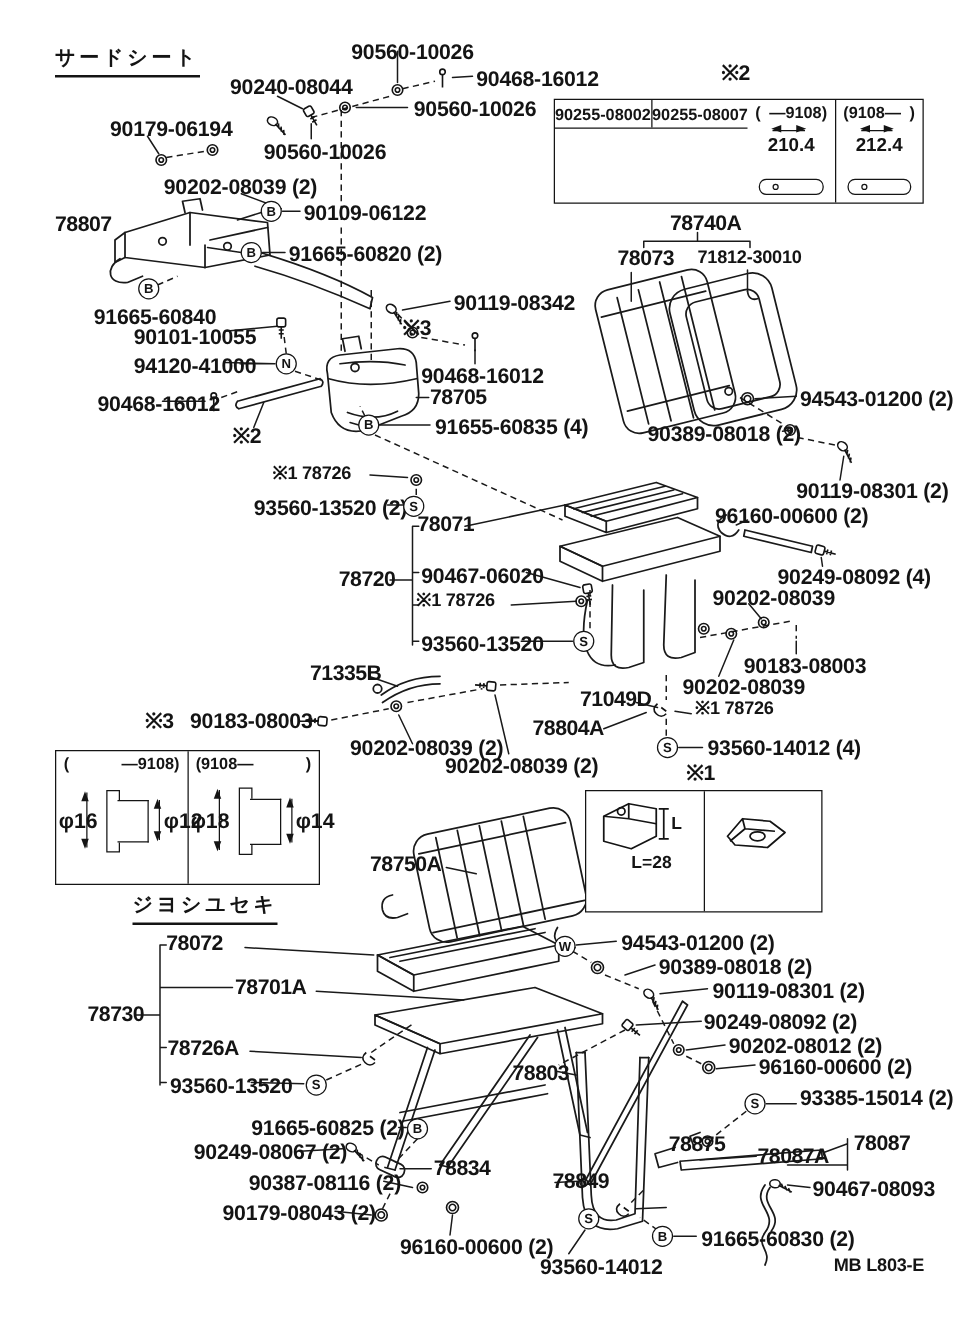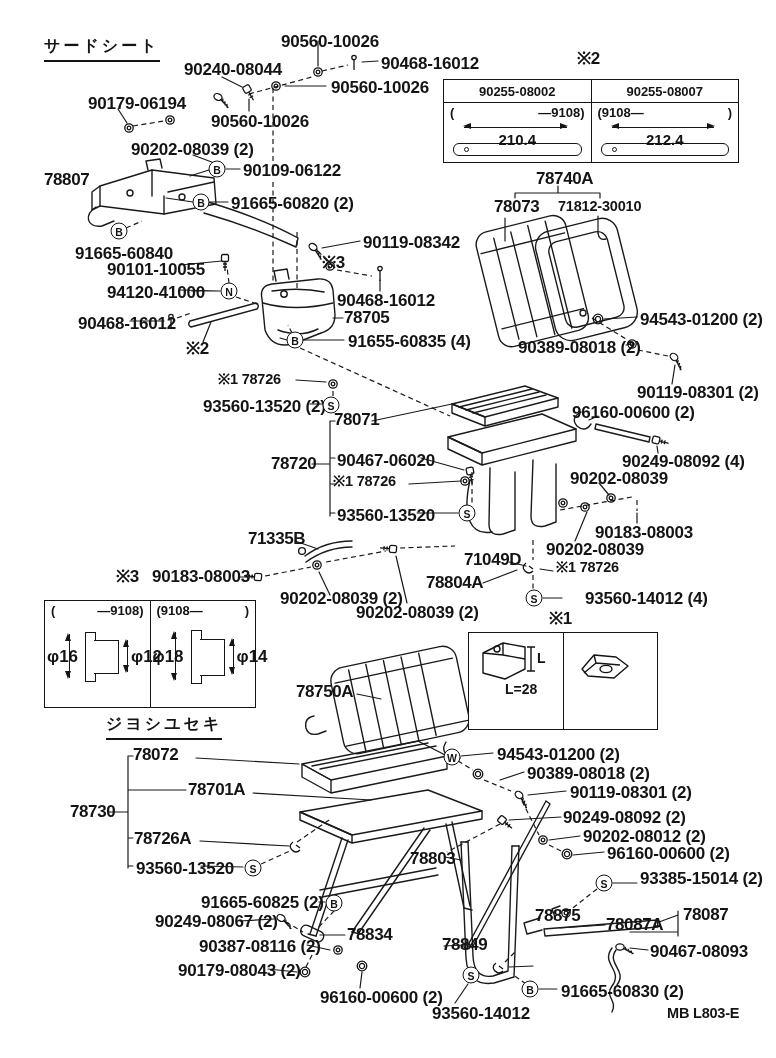--- a/index.html
+++ b/index.html
@@ -15,7 +15,7 @@
         transform:translate(-50%,-50%);background:#fff;box-sizing:border-box;}
   .title{position:absolute;font-weight:bold;font-size:16px;letter-spacing:3px;
          border-bottom:2.2px solid #141414;padding-bottom:3px;white-space:nowrap;}
-  .tblbox{position:absolute;border:1.8px solid #141414;background:#fff;display:flex;flex-direction:column;box-sizing:border-box;}
+  .tblbox{position:absolute;border:1.8px solid #141414;background:#fff;display:flex;flex-direction:row;box-sizing:border-box;}
   .trow{display:flex;}
   .thdr{border-bottom:1.7px solid #141414;}
   .tcell{flex:1;display:flex;align-items:center;justify-content:center;

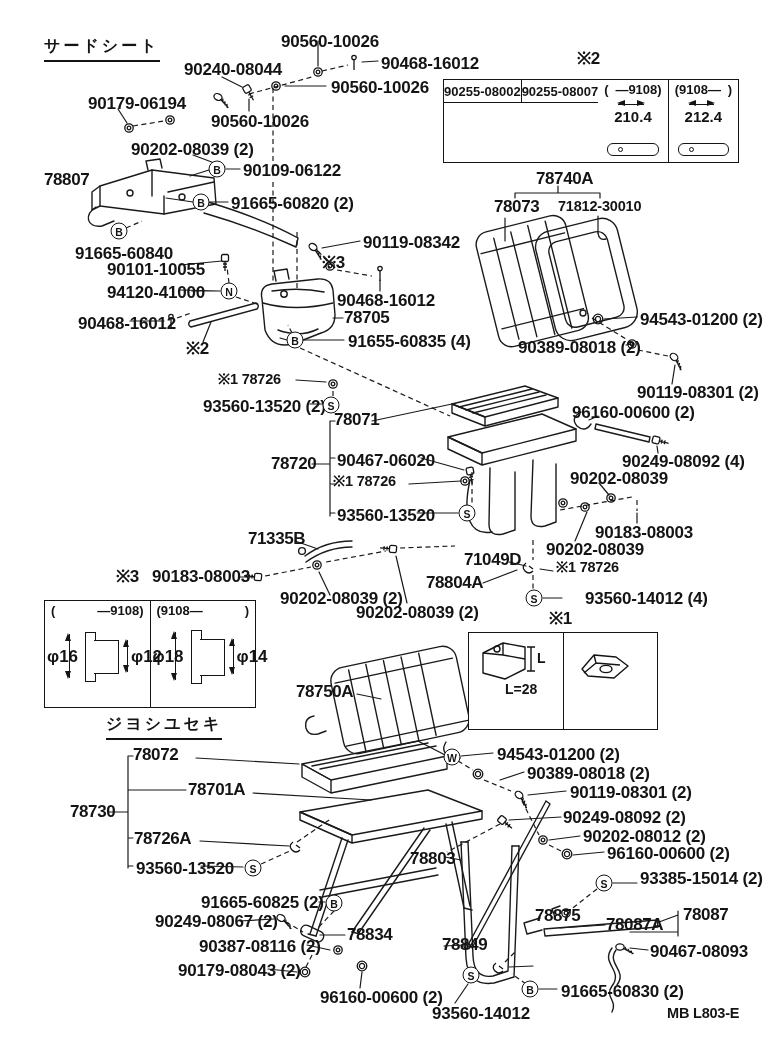--- a/index.html
+++ b/index.html
@@ -371,7 +371,7 @@
       <div class="lbl lg" style="left: 464px; top: 551px;">71049D</div>
       <div class="lbl md" style="left: 556px; top: 560px;">※1 78726</div>
       <div class="lbl lg" style="left: 426px; top: 574px;">78804A</div>
-      <div class="lbl sm" style="left: 566px; top: 590px; margin-left: 19px;">93560-14012 (4)</div>
+      <div class="lbl sm" style="left: 566px; top: 590px;">93560-14012 (4)</div>
       <div class="lbl sm" style="left: 280px; top: 590px;">90202-08039 (2)</div>
       <div class="lbl sm" style="left: 356px; top: 604px;">90202-08039 (2)</div>
       <div class="lbl lg" style="left: 116px; top: 568px;">※3</div>

